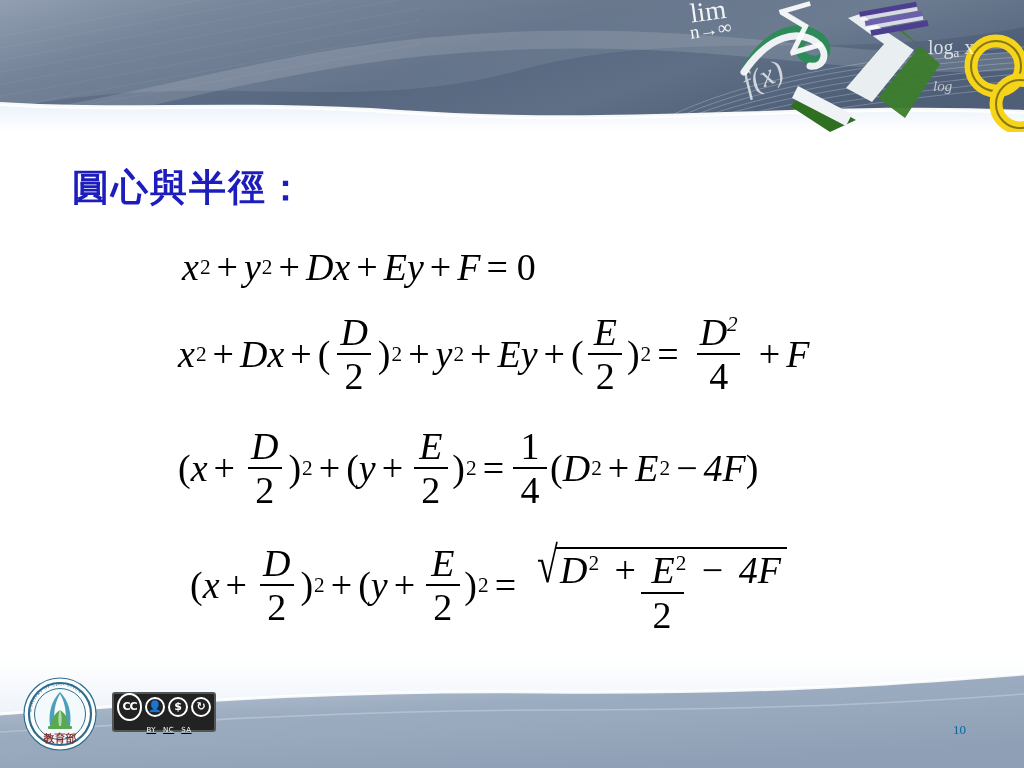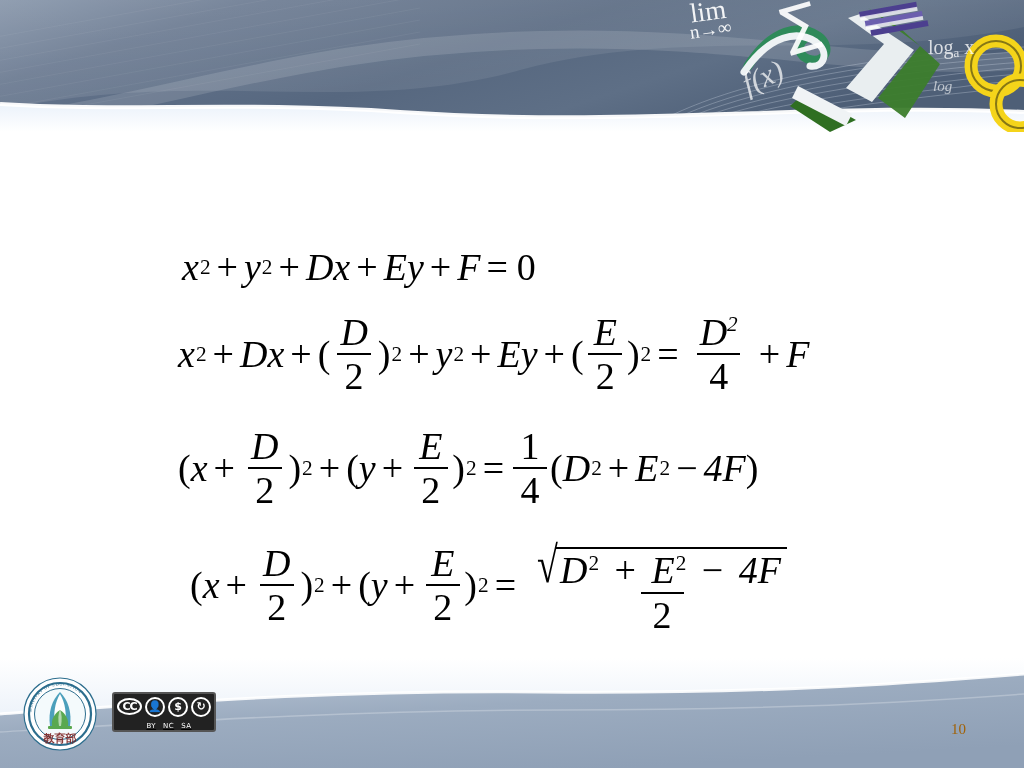--- a/index.html
+++ b/index.html
@@ -353,6 +353,7 @@
     <div class="deco-item deco-log">log</div>
   </div>
 
+  <div class="slide-title">圓心與半徑：</div>
 
   <div class="eq-area">
 

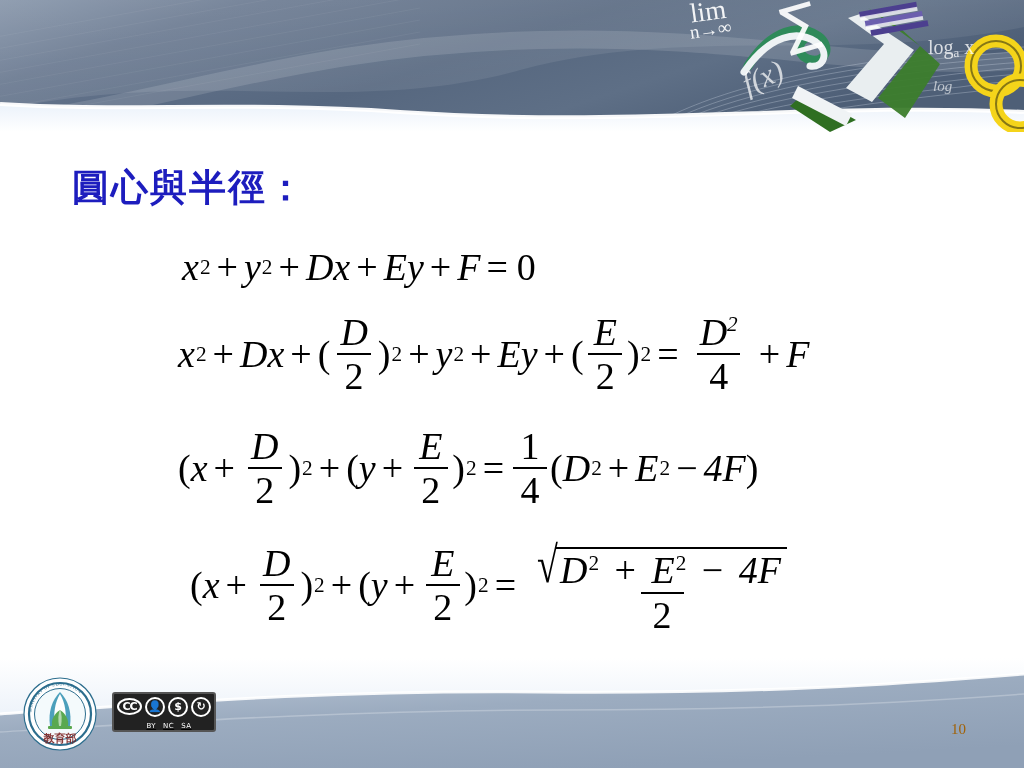--- a/index.html
+++ b/index.html
@@ -223,7 +223,7 @@
     font-family: "DejaVu Sans", sans-serif;
     line-height: 1;
   }
-  .cc-circ.cc-main { width: 25px; height: 17px; border-radius: 50%; font-size: 11px; letter-spacing:-1px;text-align:center;}
+  .cc-circ.cc-main { width: 25px; height: 28px; border-radius: 50%; font-size: 11px; letter-spacing:-1px;text-align:center;}
   .cc-labels {
     display: flex;
     align-items: center;

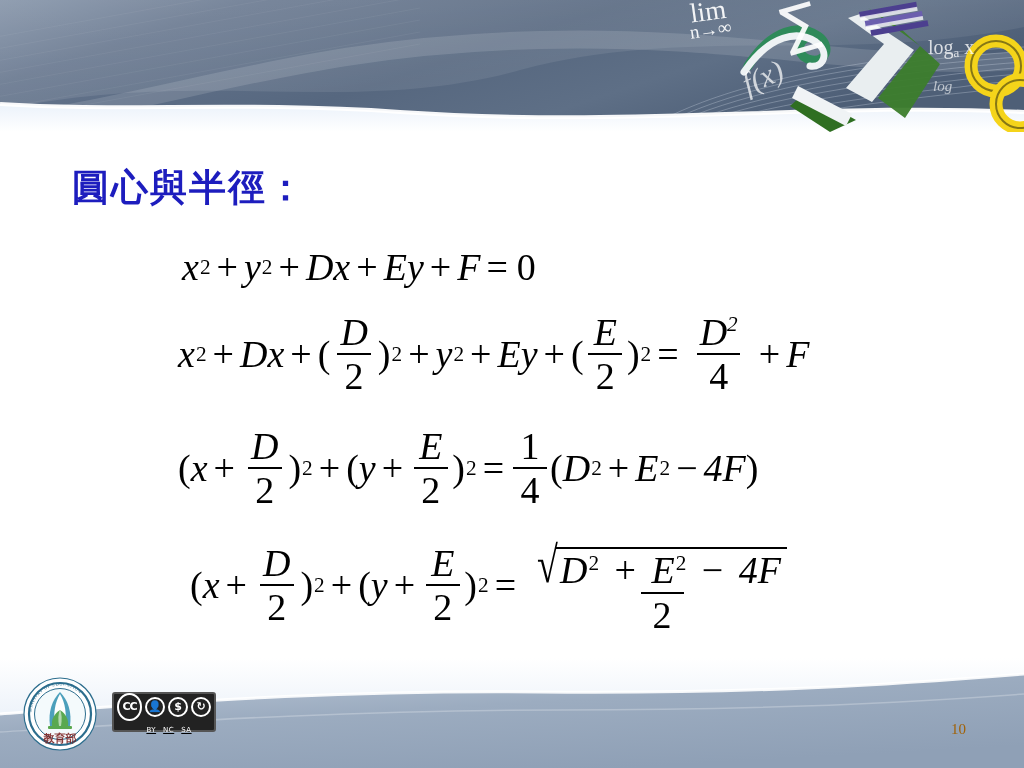--- a/index.html
+++ b/index.html
@@ -244,8 +244,8 @@
     position: absolute;
     right: 58px;
     bottom: 30px;
-    font-size: 15px;
-    color: #a16207;
+    font-size: 13px;
+    color: #0369a1;
     font-family: "Liberation Serif", serif;
   }
 </style>

